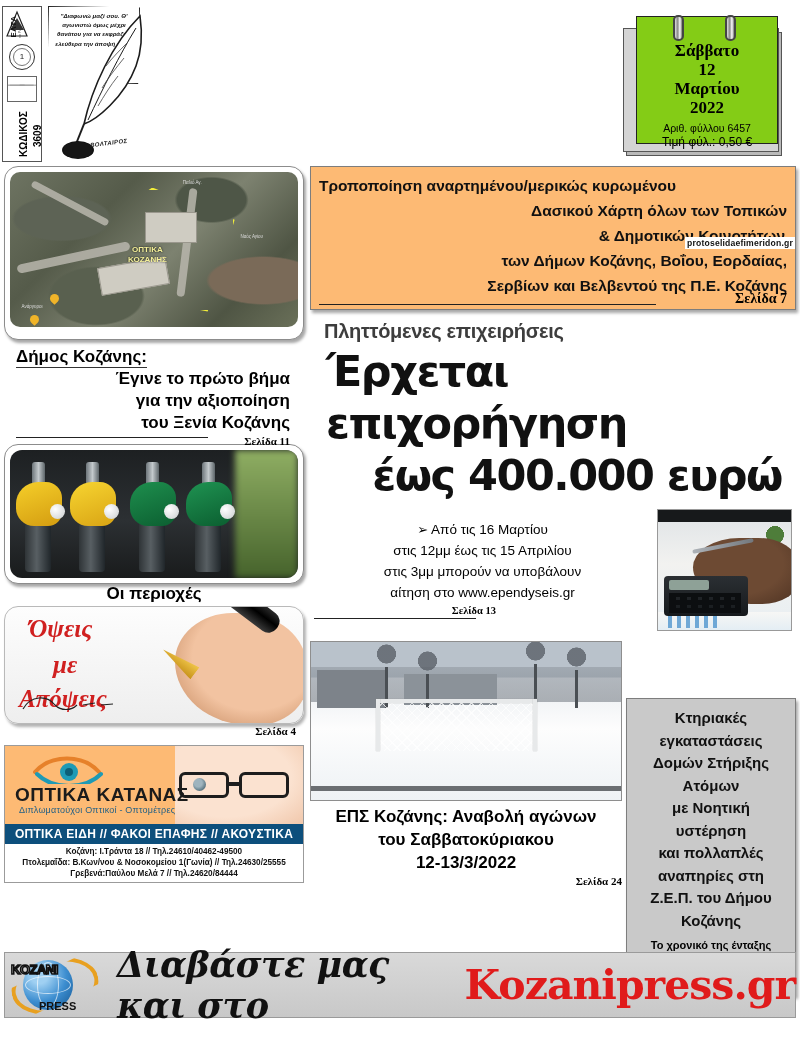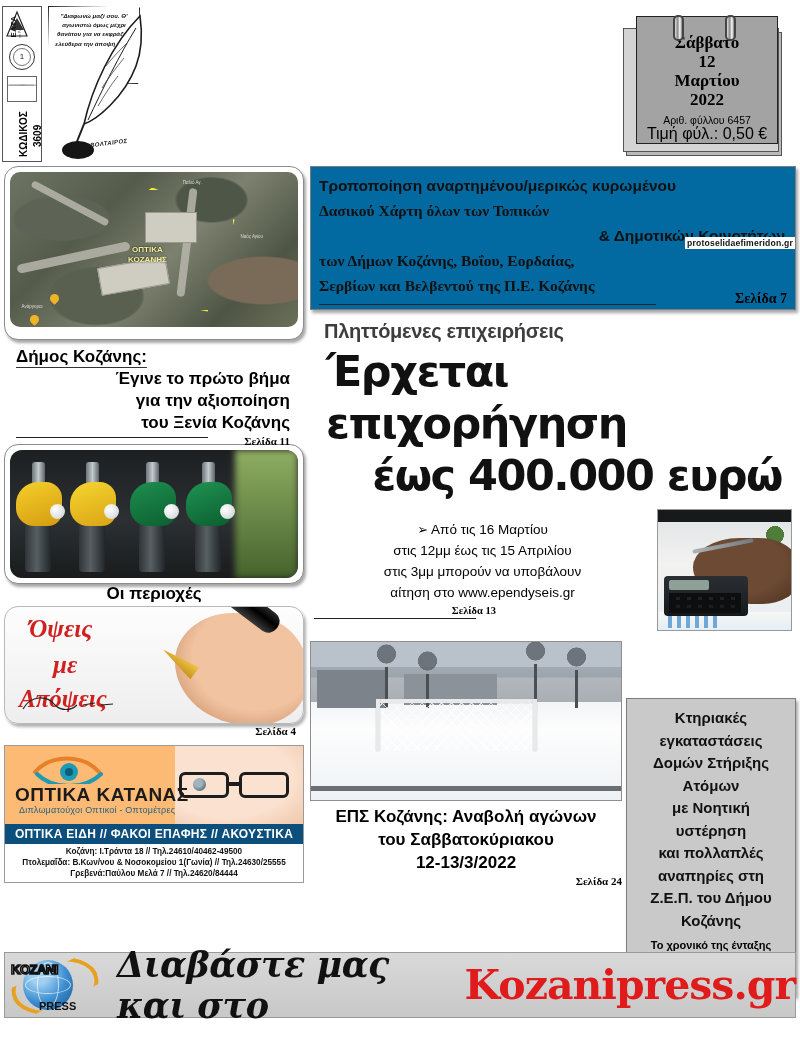--- a/index.html
+++ b/index.html
@@ -106,8 +106,8 @@
   }
   .cal-front {
     position: absolute; left: 18px; top: 10px; width: 142px; height: 128px;
-    background: #a3a3a3; border: 1.4px solid #222;
-    text-align: center; padding-top: 16px;
+    background: #84cc16; border: 1.4px solid #222;
+    text-align: center; padding-top: 24px;
   }
   .cal-ring {
     position: absolute; width: 11px; height: 26px; border: 2px solid #444;

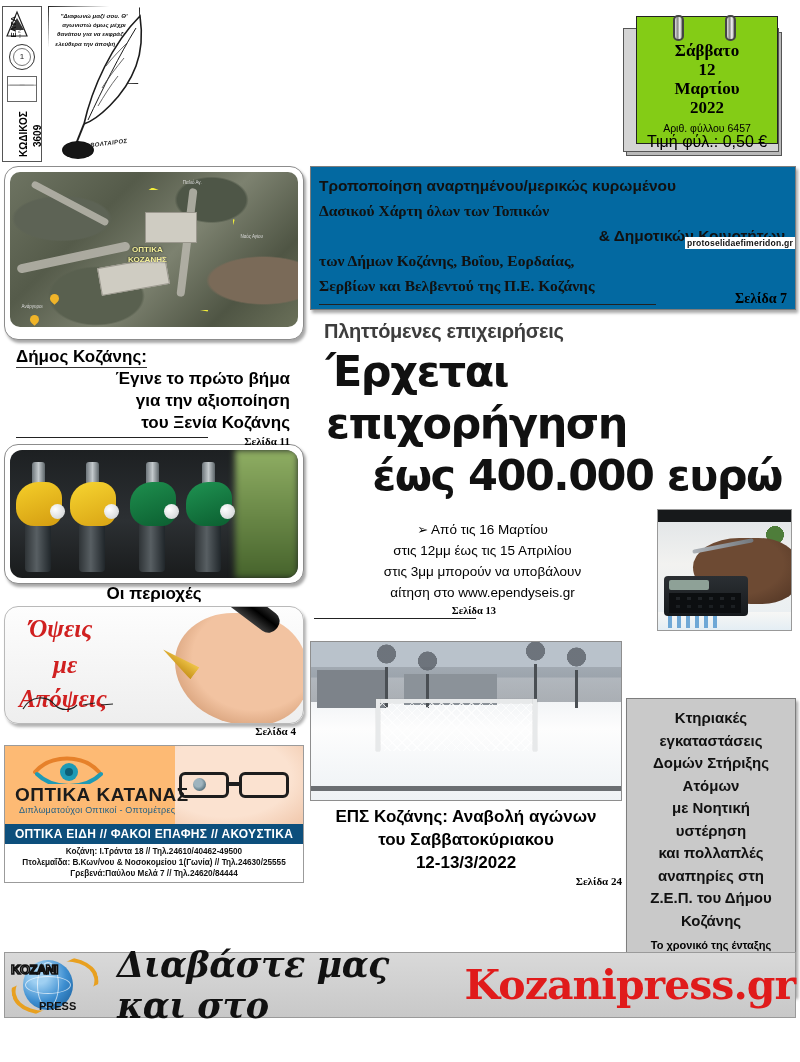--- a/index.html
+++ b/index.html
@@ -121,7 +121,7 @@
   .cal-mon { font-family: "Liberation Serif", serif; font-size: 17px; font-weight: bold; line-height: 19px; }
   .cal-year { font-family: "Liberation Serif", serif; font-size: 17px; font-weight: bold; line-height: 19px; }
   .cal-issue { font-size: 10.5px; margin-top: 4px; line-height: 14px; }
-  .cal-price { font-size: 16px; line-height: 14px; }
+  .cal-price { font-size: 12px; line-height: 14px; }
 
   
   .body-area { position: absolute; left: 0; top: 166px; width: 800px; height: 820px; }

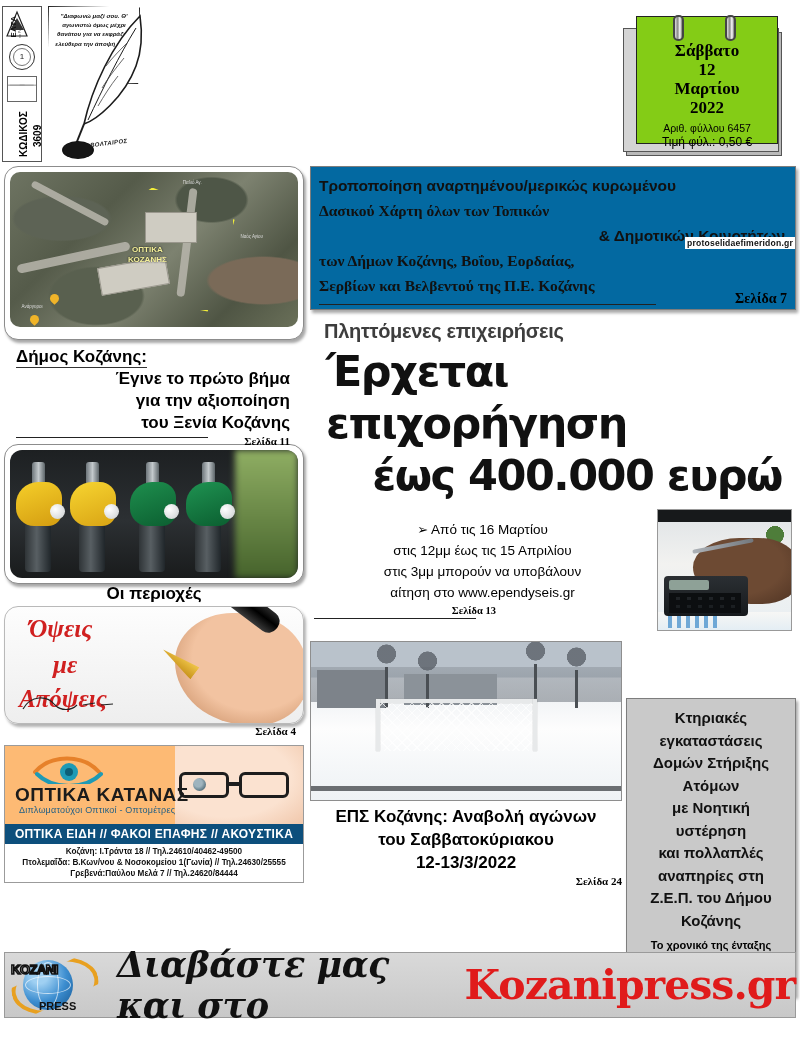--- a/index.html
+++ b/index.html
@@ -268,7 +268,7 @@
 
   
   .forest-box {
-    background: #0369a1; border: 1.5px solid #7d7d7d;
+    background: #fdba74; border: 1.5px solid #7d7d7d;
     box-shadow: 2px 3px 3px rgba(0,0,0,.35);
     padding: 6px 8px 4px;
     position: relative;

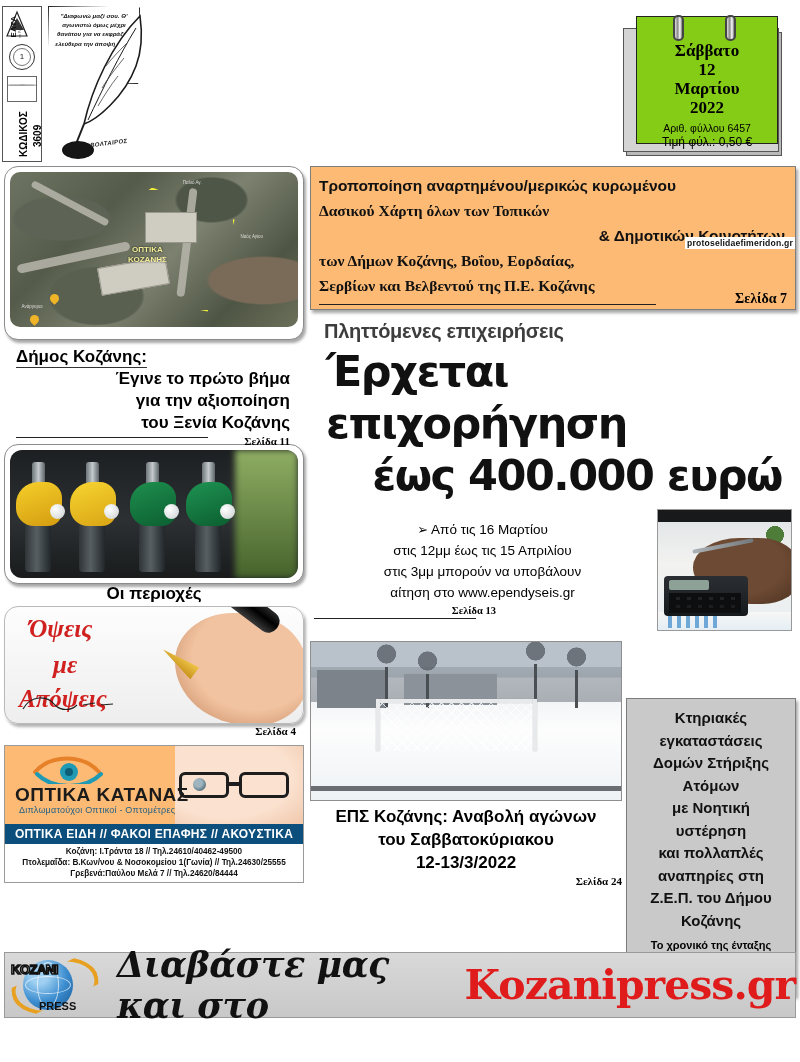--- a/index.html
+++ b/index.html
@@ -277,7 +277,7 @@
     font-size: 15.5px; font-weight: bold; line-height: 25px; color: #111;
   }
   .forest-box .l1 { text-align: left; }
-  .forest-box .l2, .forest-box .l4, .forest-box .l5 { text-align: left; font-family: Liberation Serif, serif; }
+  .forest-box .l2, .forest-box .l4, .forest-box .l5 { text-align: right; }
   .forest-box .l3 { text-align: right; padding-right: 2px; }
   .watermark {
     position: absolute; right: 0px; top: 70px; background: #fff; color: #111;

